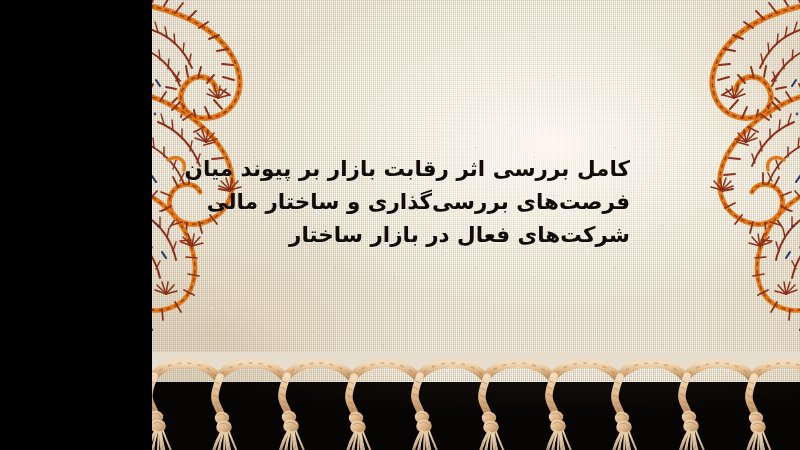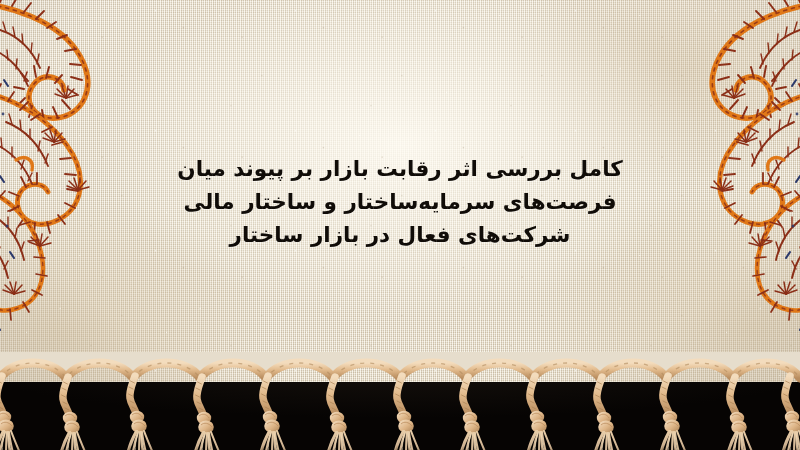--- a/index.html
+++ b/index.html
@@ -10,7 +10,7 @@
     font-family:"DejaVu Sans","Liberation Sans",sans-serif;
   }
   #stage{
-    position:relative;width:800px;height:450px;overflow:hidden;
+    position:relative;width:648px;height:450px;overflow:hidden;
     background:#0a0705;
   }
 

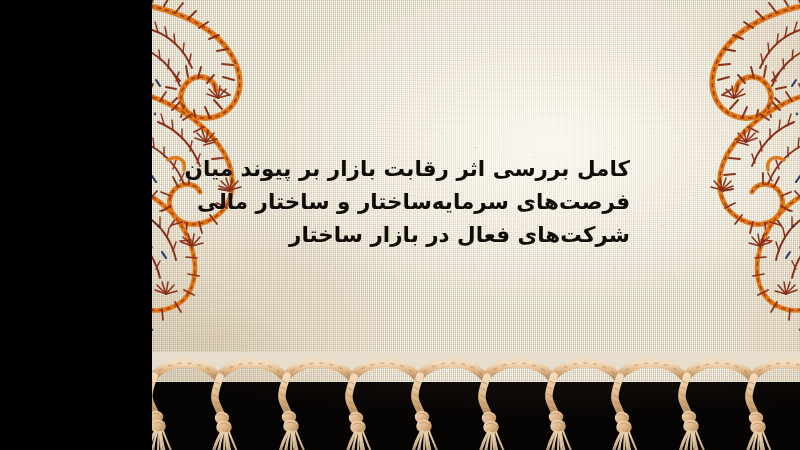--- a/index.html
+++ b/index.html
@@ -530,7 +530,7 @@
 
   <div class="title-block">
     <span class="title-line">کامل بررسی اثر رقابت بازار بر پیوند میان</span>
-    <span class="title-line">فرصت‌های سرمایه‌ساختار و ساختار مالی</span>
+    <span class="title-line">فرصت‌های بررسی‌گذاری و ساختار مالی</span>
     <span class="title-line">شرکت‌های فعال در بازار ساختار</span>
   </div>
 

